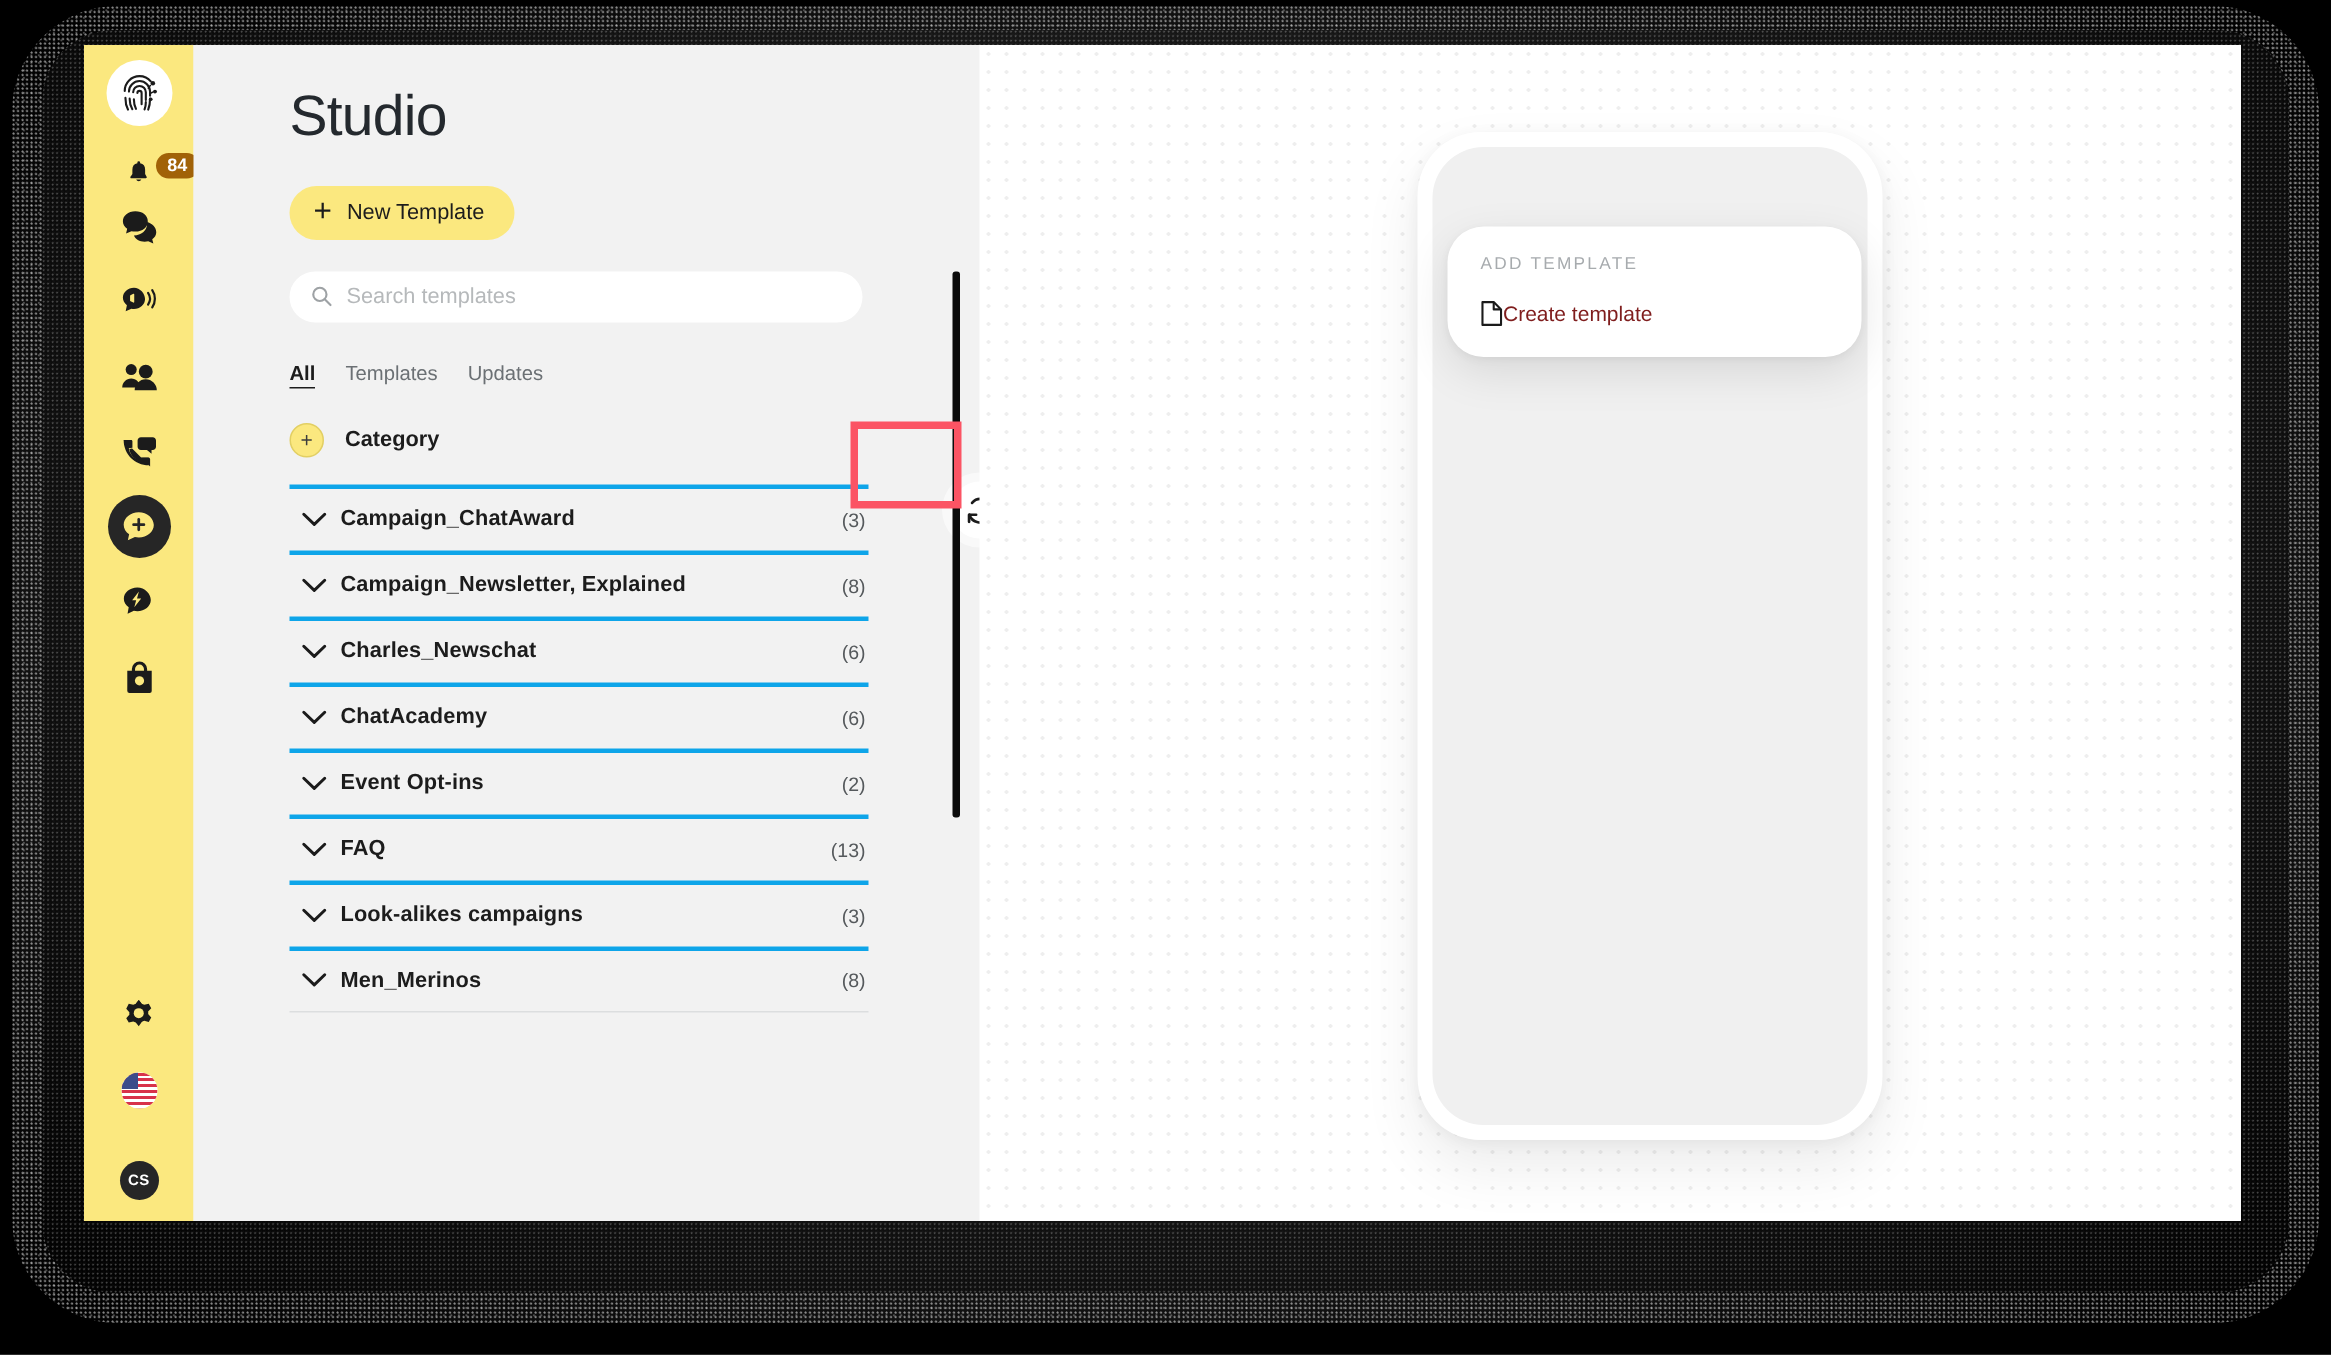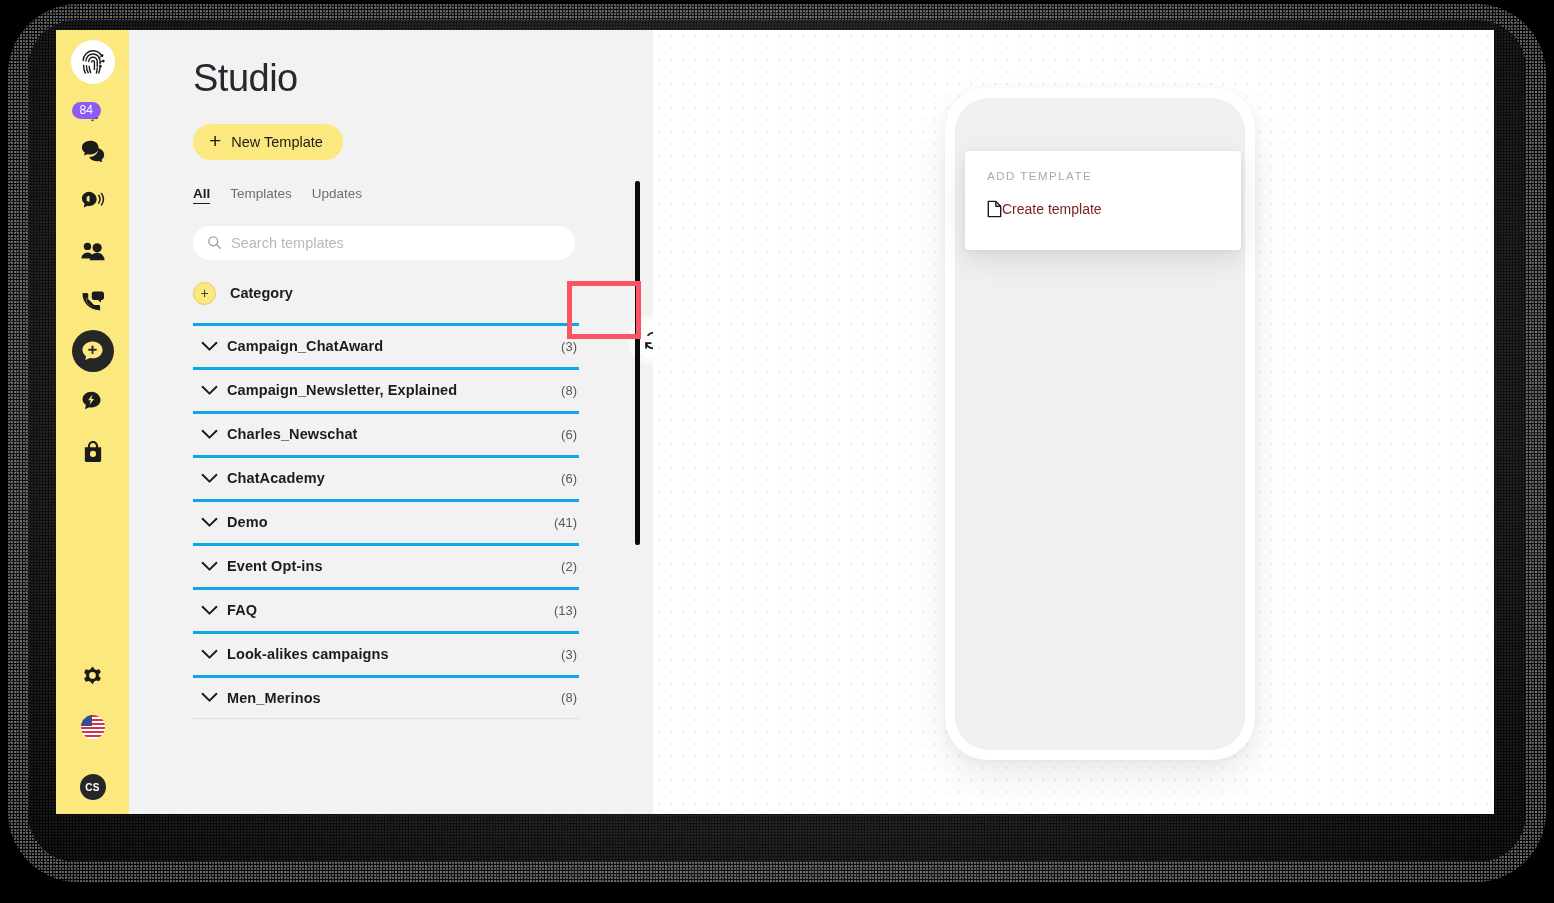--- a/index.html
+++ b/index.html
@@ -75,15 +75,15 @@
     width: 58px; height: 24px;
   }
   .bell-badge {
-    background: #8b5cf6;
+    background: #a16207;
     color: #fff;
     font-size: 12px;
-    font-weight: 400;
+    font-weight: 700;
     border-radius: 11px;
     padding: 2px 8px 3px 8px;
     line-height: 1;
     position: absolute;
-    left: 8px; top: 0px;
+    left: 40px; top: 0px;
   }
   .rail-icon {
     width: 73px; height: 50px;

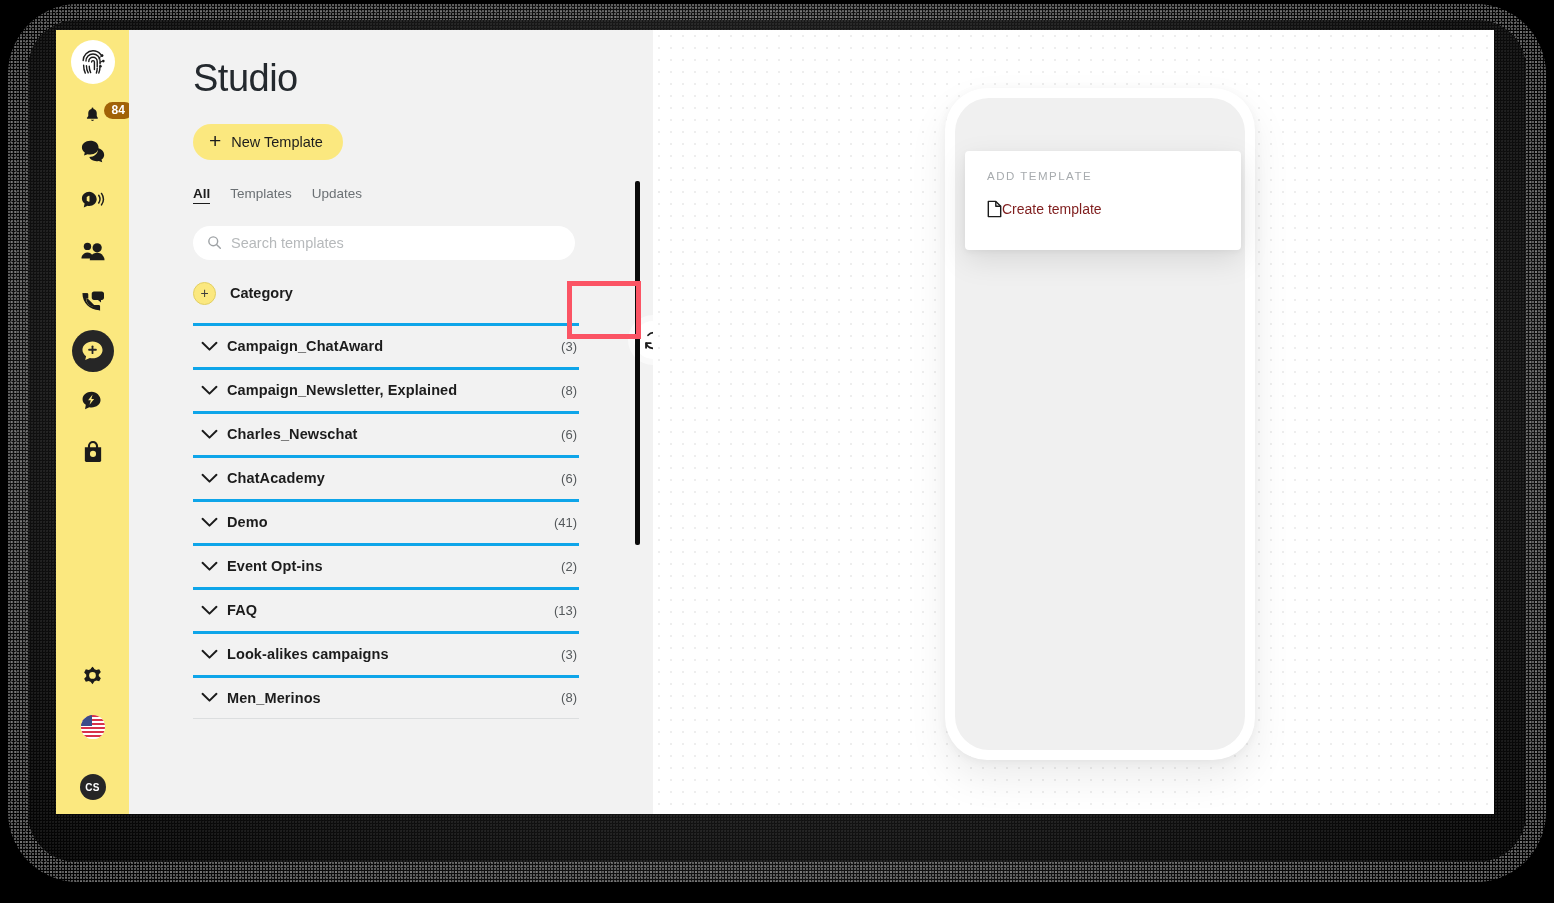--- a/index.html
+++ b/index.html
@@ -316,9 +316,9 @@
     top: 121px;
     width: 276px;
     background: #ffffff;
-    border-radius: 4px;
+    border-radius: 24px;
     box-shadow: 0 10px 30px rgba(0,0,0,0.10), 0 2px 6px rgba(0,0,0,0.05);
-    padding: 19px 22px 32px 22px;
+    padding: 19px 22px 20px 22px;
     z-index: 30;
   }
   #add-template-title {

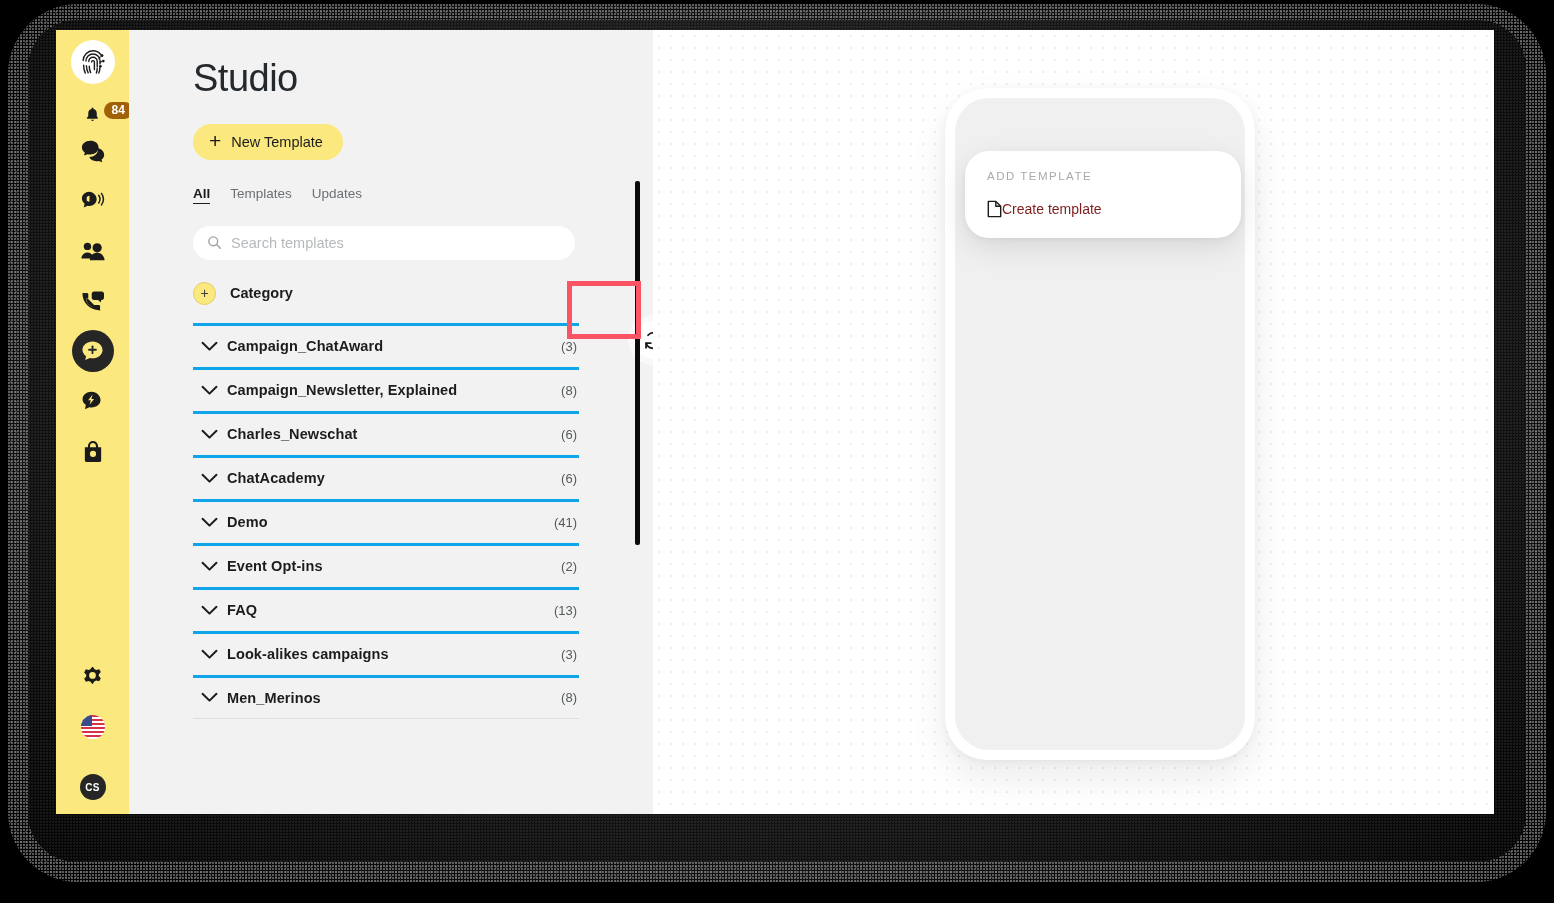--- a/index.html
+++ b/index.html
@@ -488,12 +488,6 @@
           <span>New Template</span>
         </button>
 
-        <div id="tabs-row">
-          <span class="tab active">All</span>
-          <span class="tab">Templates</span>
-          <span class="tab">Updates</span>
-        </div>
-
         <div id="search-wrap">
           <span>
             <svg width="15" height="15" viewBox="0 0 18 18" fill="none" stroke="#9ea2a5" stroke-width="1.7">
@@ -502,6 +496,12 @@
             </svg>
           </span>
           <input id="search-input" type="text" placeholder="Search templates" style="">
+        </div>
+
+        <div id="tabs-row">
+          <span class="tab active">All</span>
+          <span class="tab">Templates</span>
+          <span class="tab">Updates</span>
         </div>
 
         <div id="category-row">

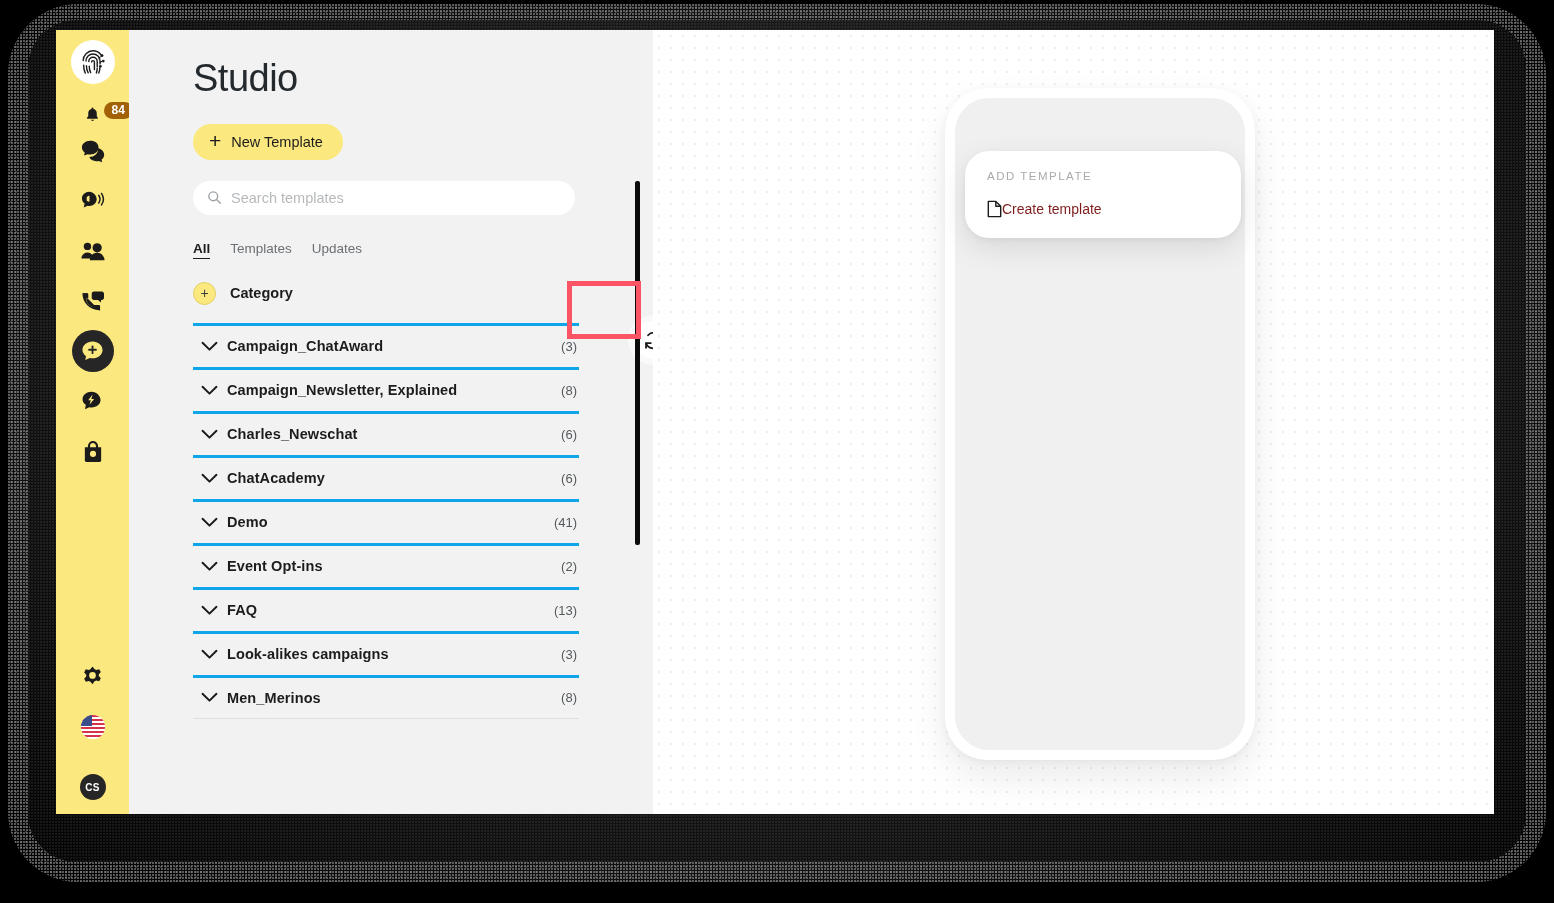--- a/index.html
+++ b/index.html
@@ -551,15 +551,6 @@
             <span class="cat-count">(6)</span>
           </div>
 
-          <div class="cat-item">
-            <span class="cat-chevron">
-              <svg width="17" height="11" viewBox="0 0 18 11" fill="none" stroke="#1b1b1b" stroke-width="2.1" stroke-linecap="round" stroke-linejoin="round">
-                  <path d="M1.6 1.6 9 8.8l7.4-7.2"></path>
-                </svg>
-            </span>
-            <span class="cat-name">Demo</span>
-            <span class="cat-count">(41)</span>
-          </div>
 
           <div class="cat-item">
             <span class="cat-chevron">

